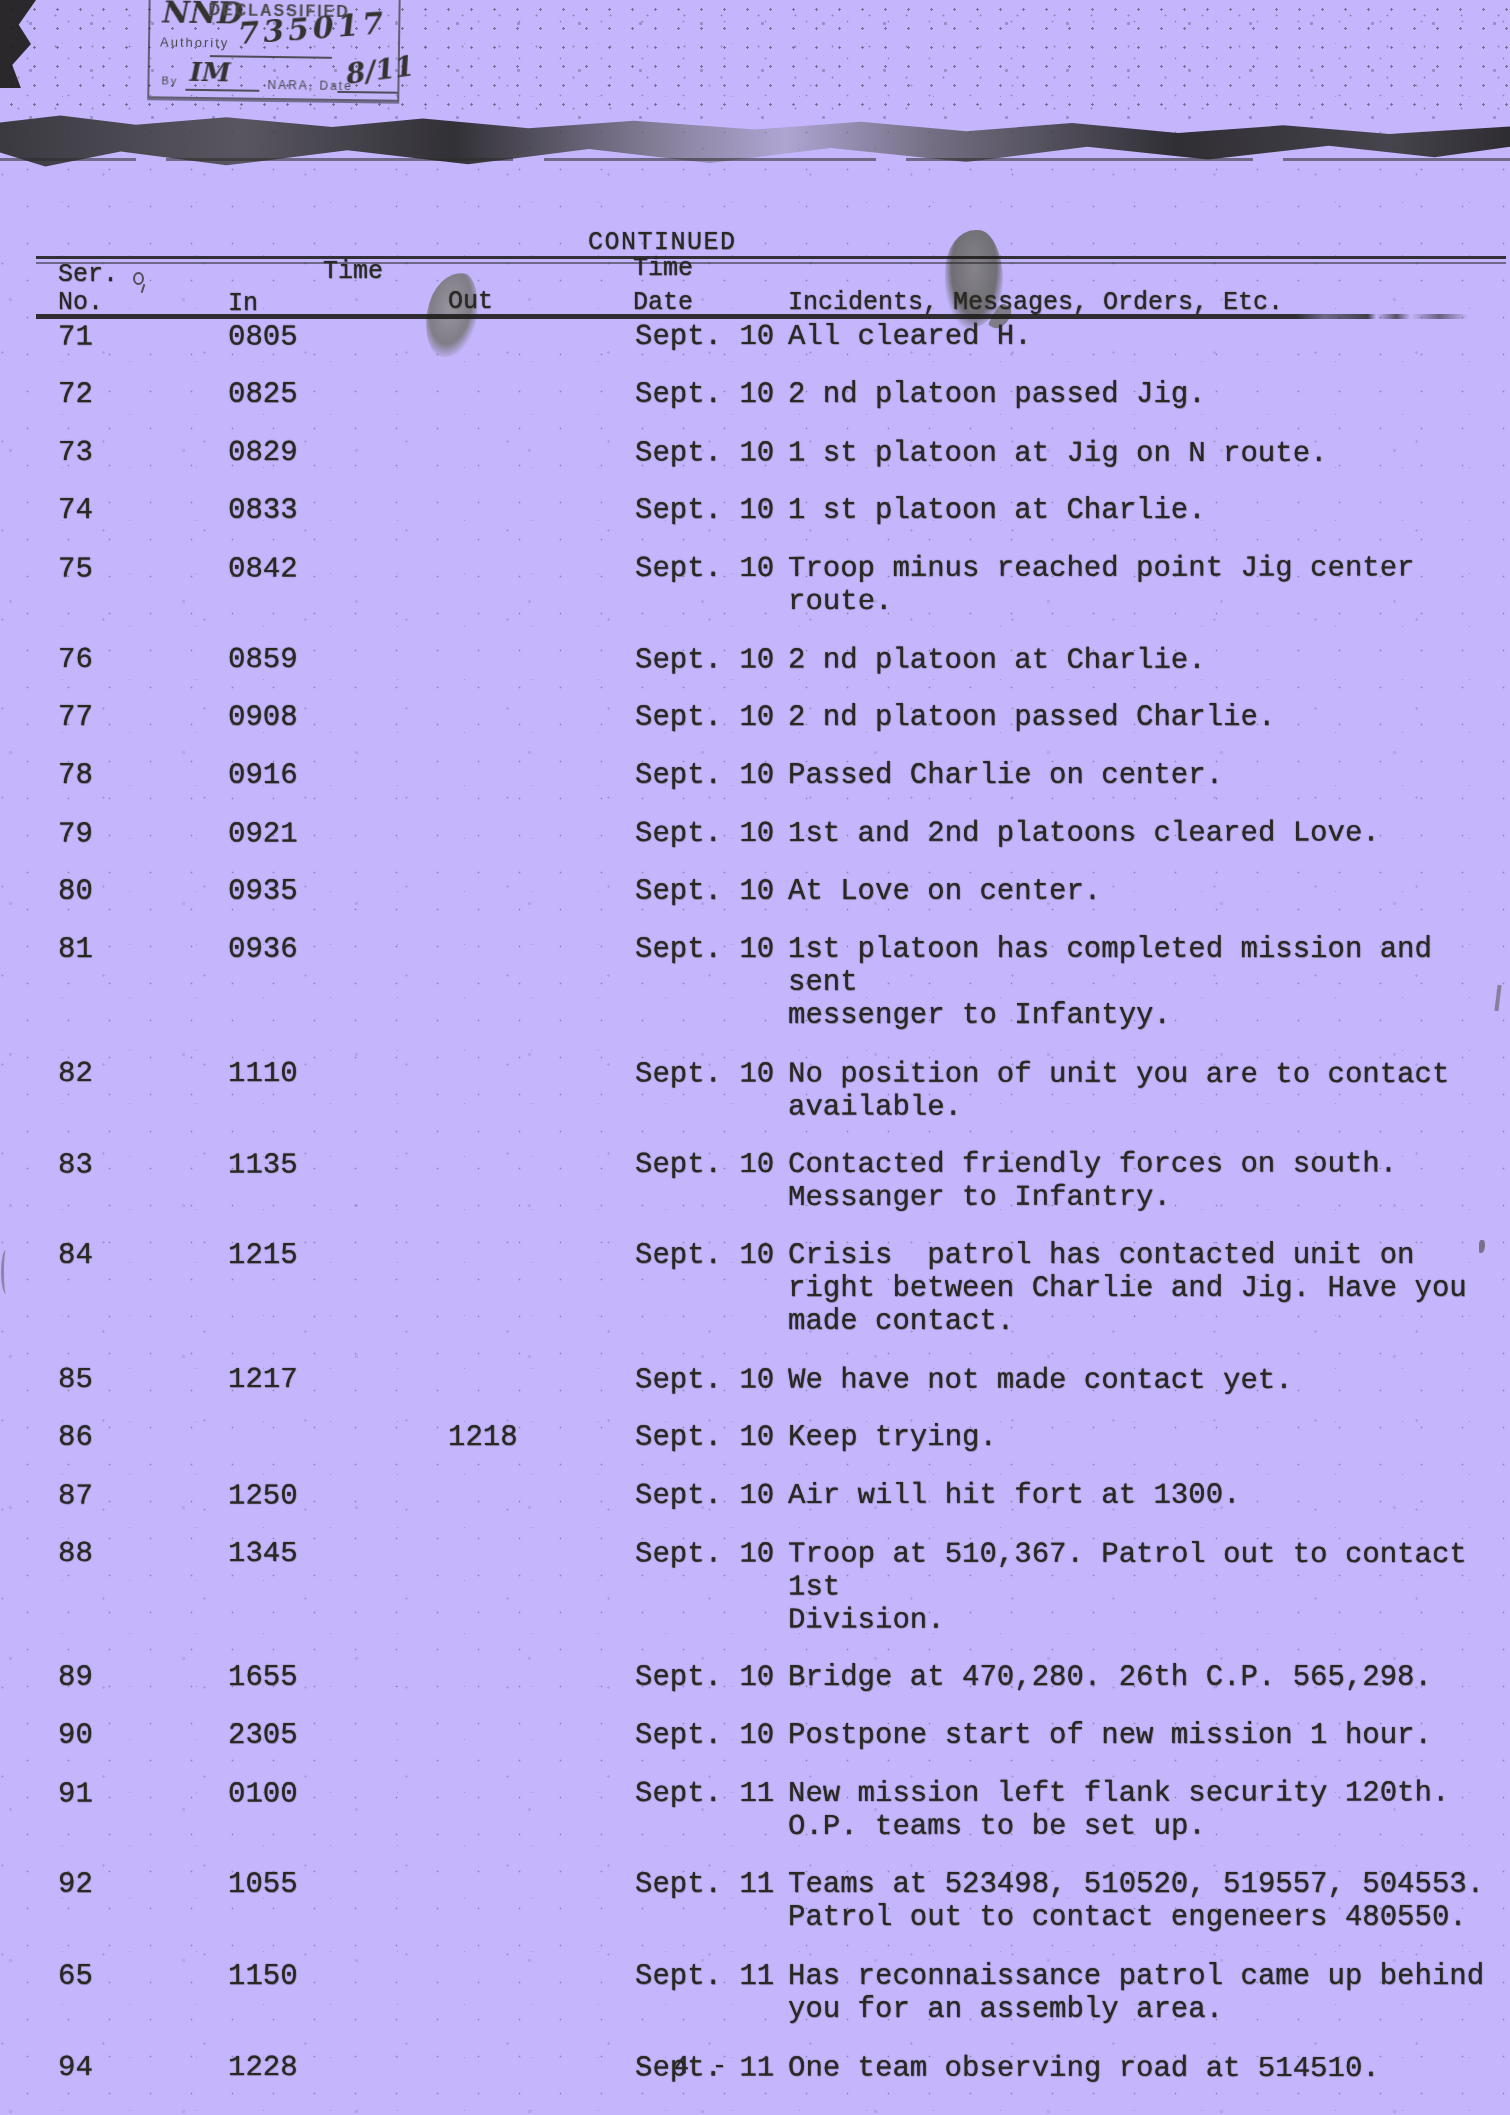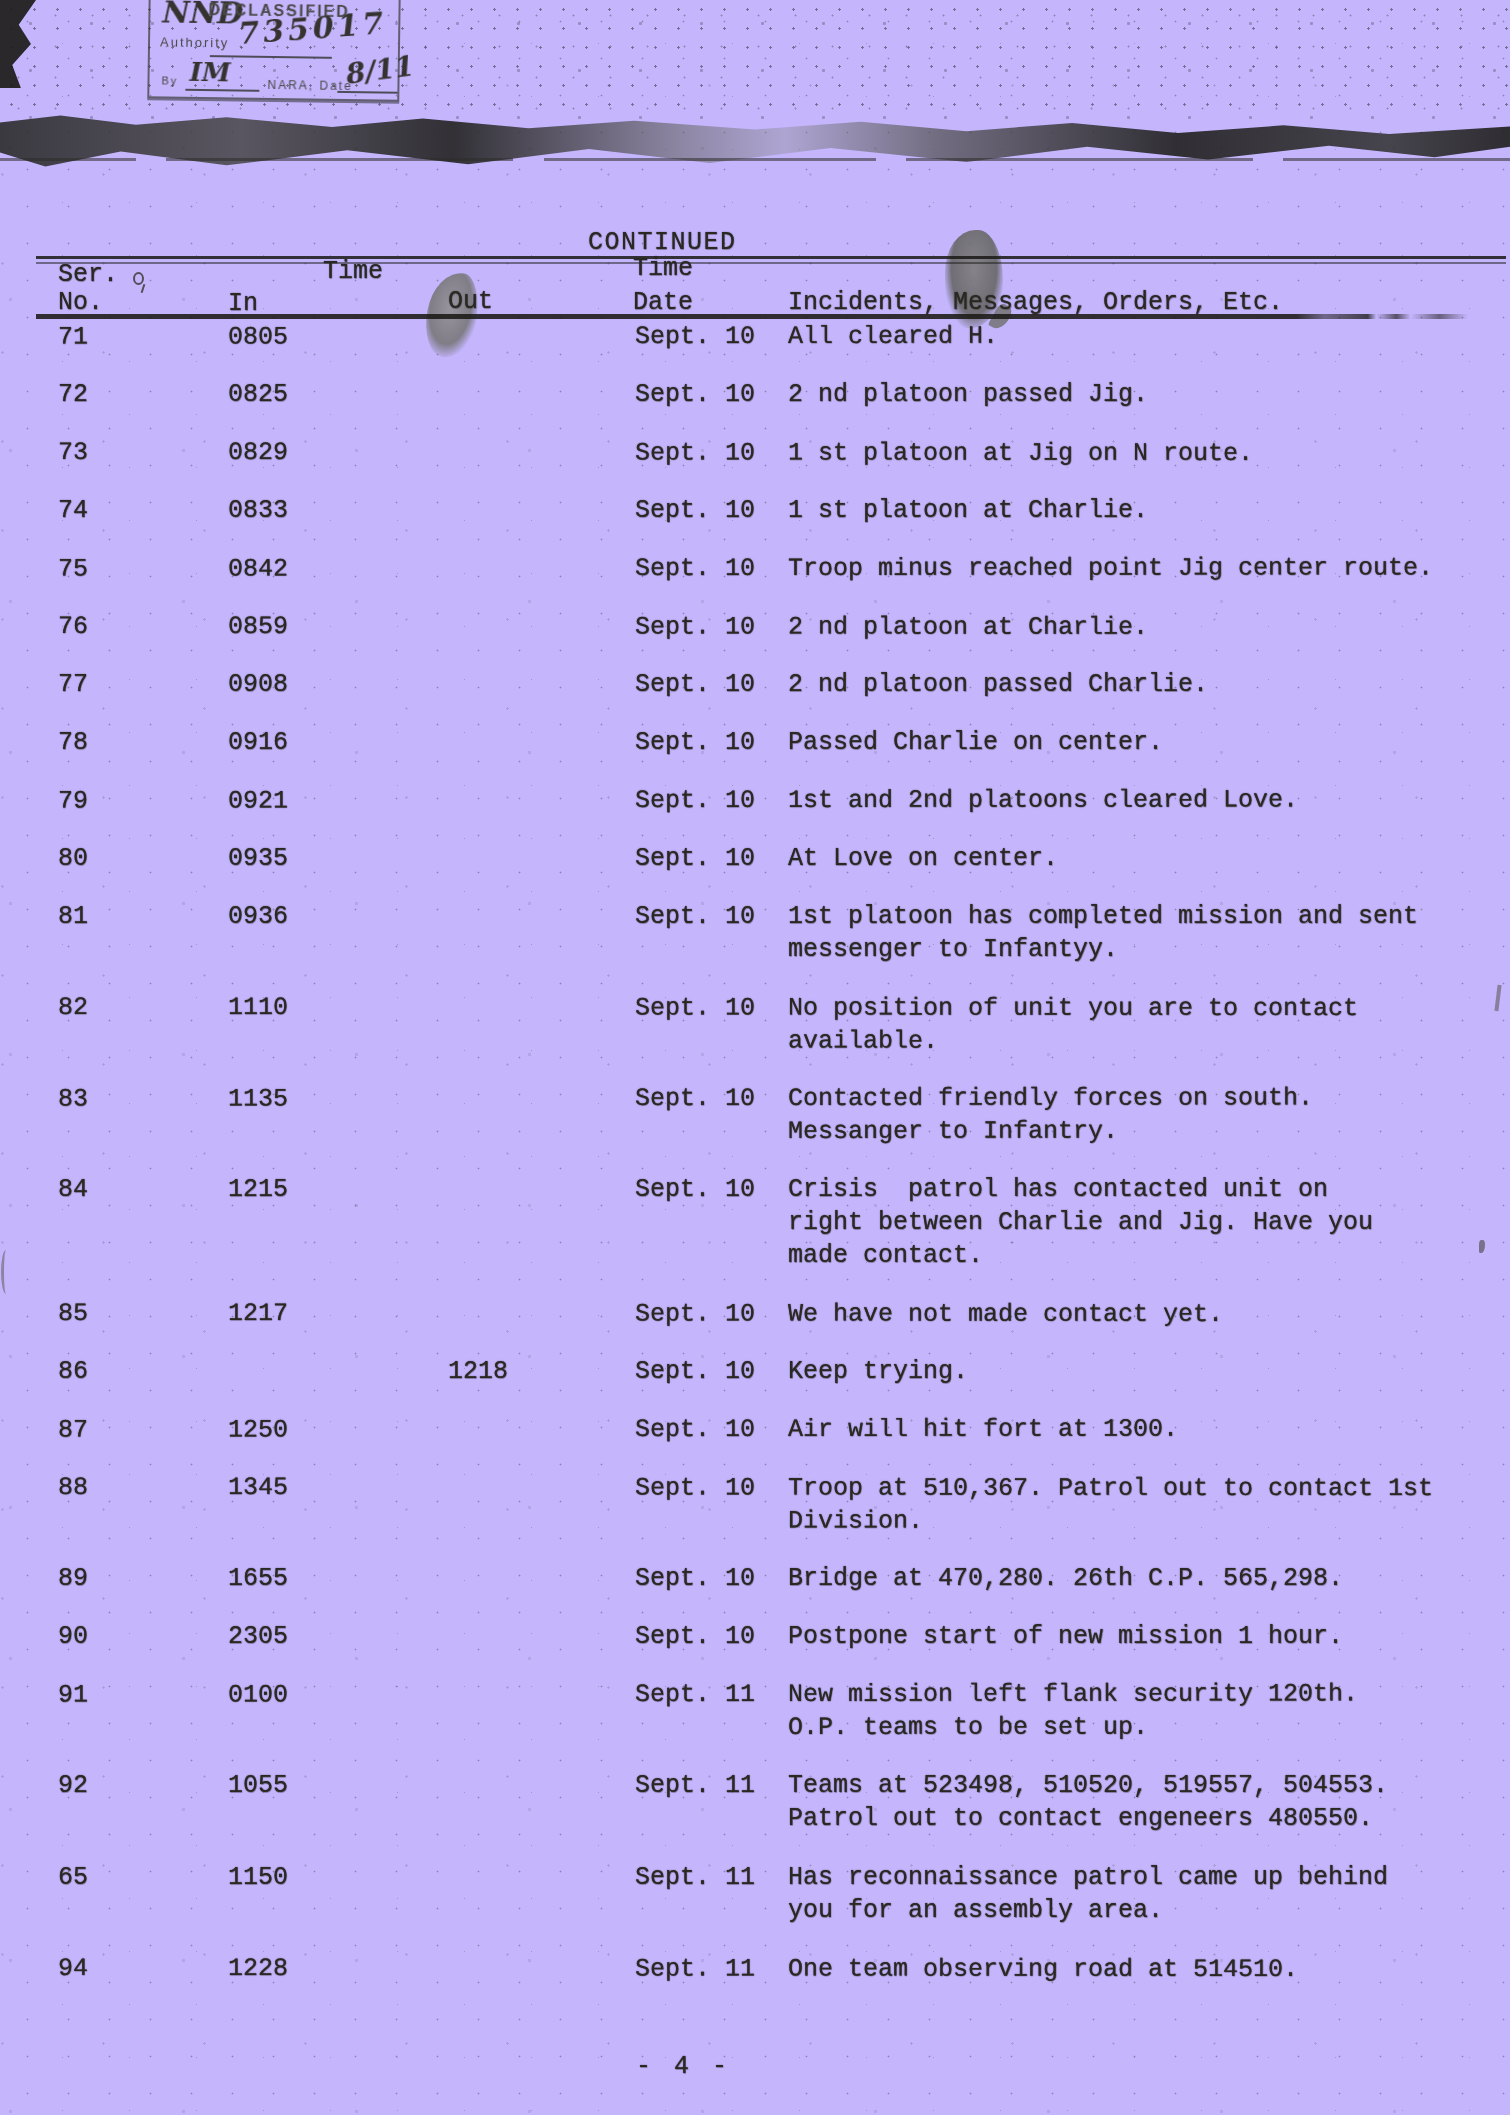--- a/index.html
+++ b/index.html
@@ -91,7 +91,7 @@
   .h-inc  { left:788px; top:288px; }
 
   
-  .rows { position:absolute; left:0; top:320px; width:1510px; font-size:25px; line-height:33px; }
+  .rows { position:absolute; left:0; top:320px; width:1510px; font-size:29px; line-height:33px; }
   .row { display:grid; grid-template-columns:170px 220px 187px 153px 1fr; align-items:start;
     padding-left:58px; padding-right:12px; margin-bottom:25px; }
   .c-msg { white-space:pre-wrap; }

